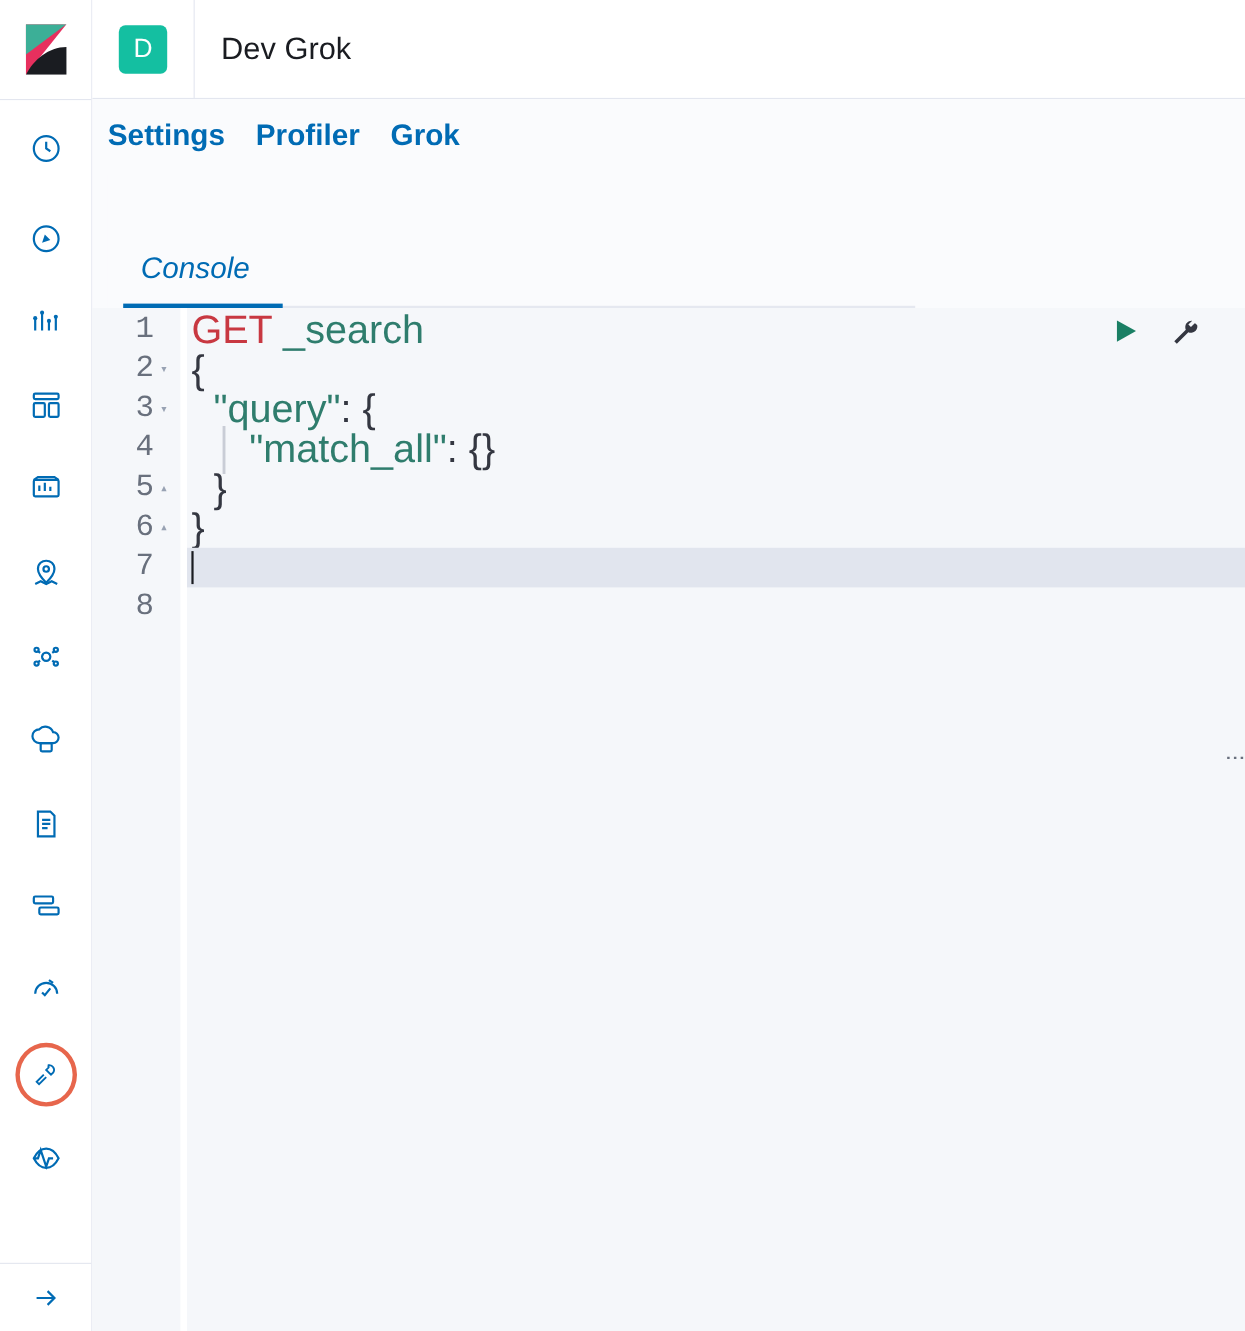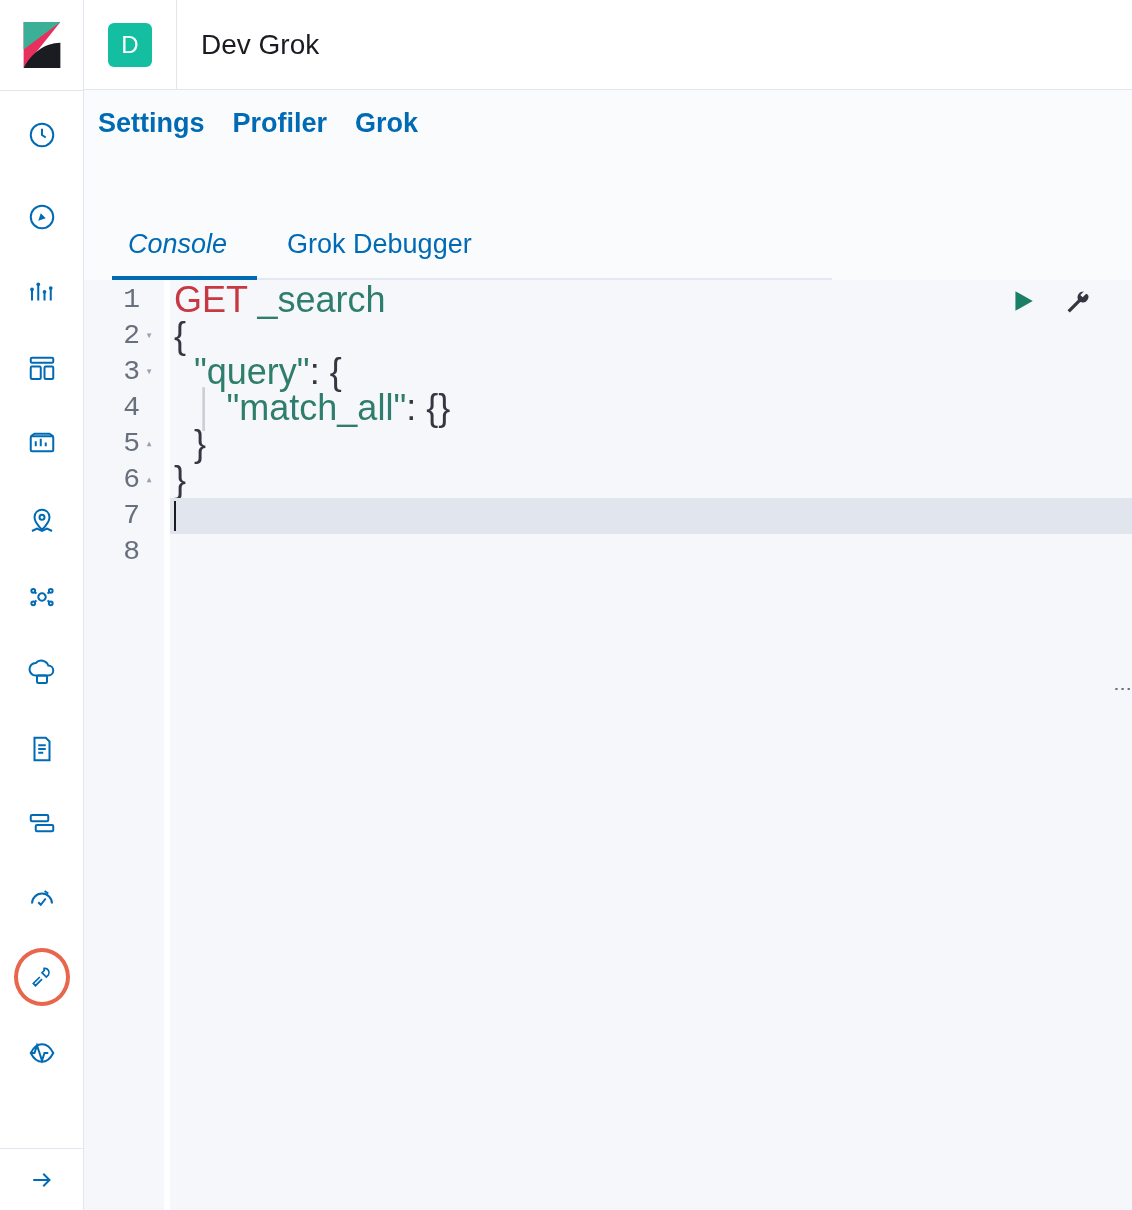--- a/index.html
+++ b/index.html
@@ -206,7 +206,6 @@
       <div class="tabs-wrap">
         <div class="tabs">
           <div class="tab active">Console</div>
-          <div class="tab">Grok Debugger</div>
         </div>
       </div>
     </div>

